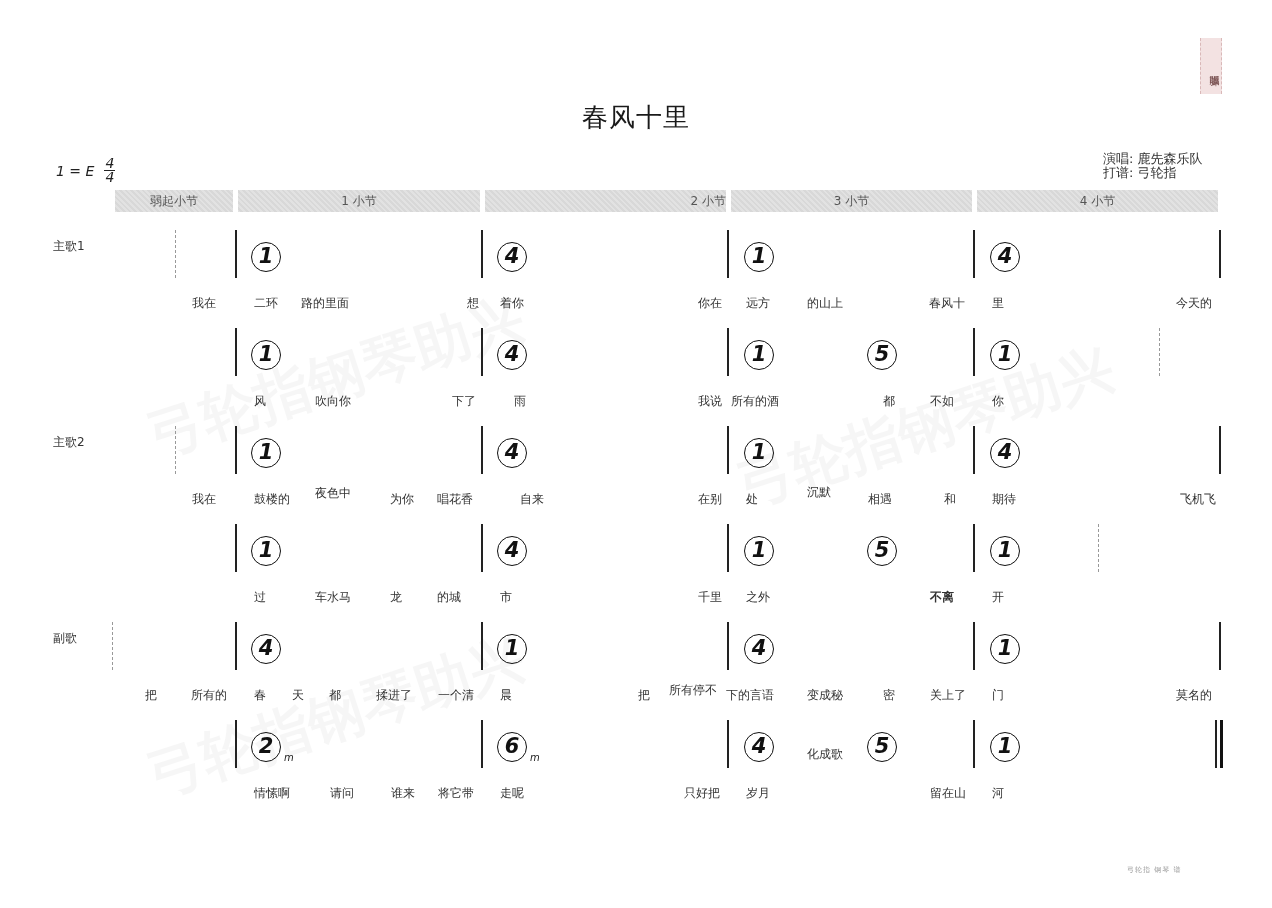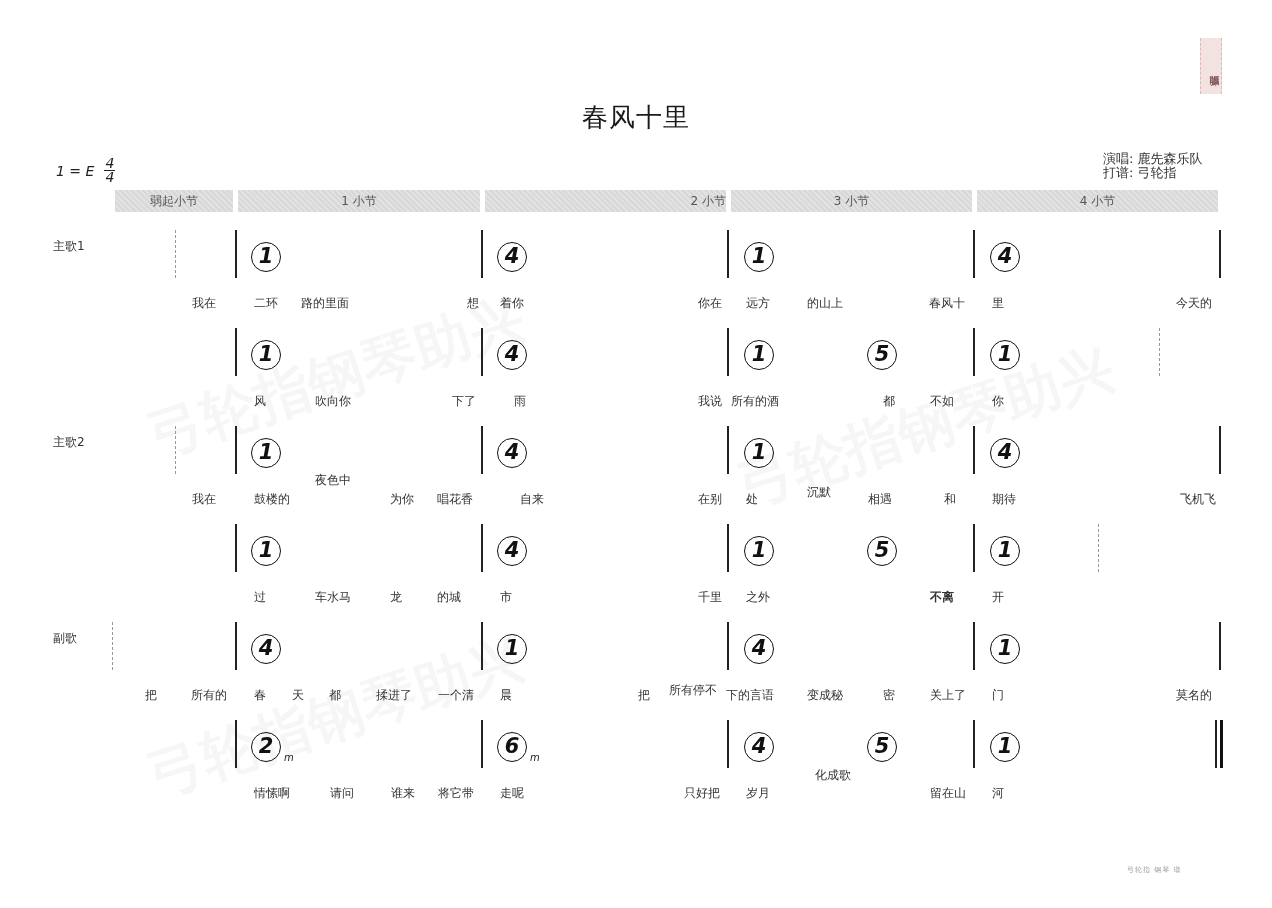--- a/index.html
+++ b/index.html
@@ -112,7 +112,7 @@
 <div class="abs chord" style="left:990px;top:438px;">4</div>
 <div class="abs lyric" style="left:192px;top:491px;">我在</div>
 <div class="abs lyric" style="left:254px;top:491px;">鼓楼的</div>
-<div class="abs lyric" style="left:315px;top:472px;text-align:center;">夜色中</div>
+<div class="abs lyric" style="left:315px;top:485px;text-align:center;">夜色中</div>
 <div class="abs lyric" style="left:390px;top:491px;">为你</div>
 <div class="abs lyric" style="left:437px;top:491px;">唱花香</div>
 <div class="abs lyric" style="left:520px;top:491px;">自来</div>

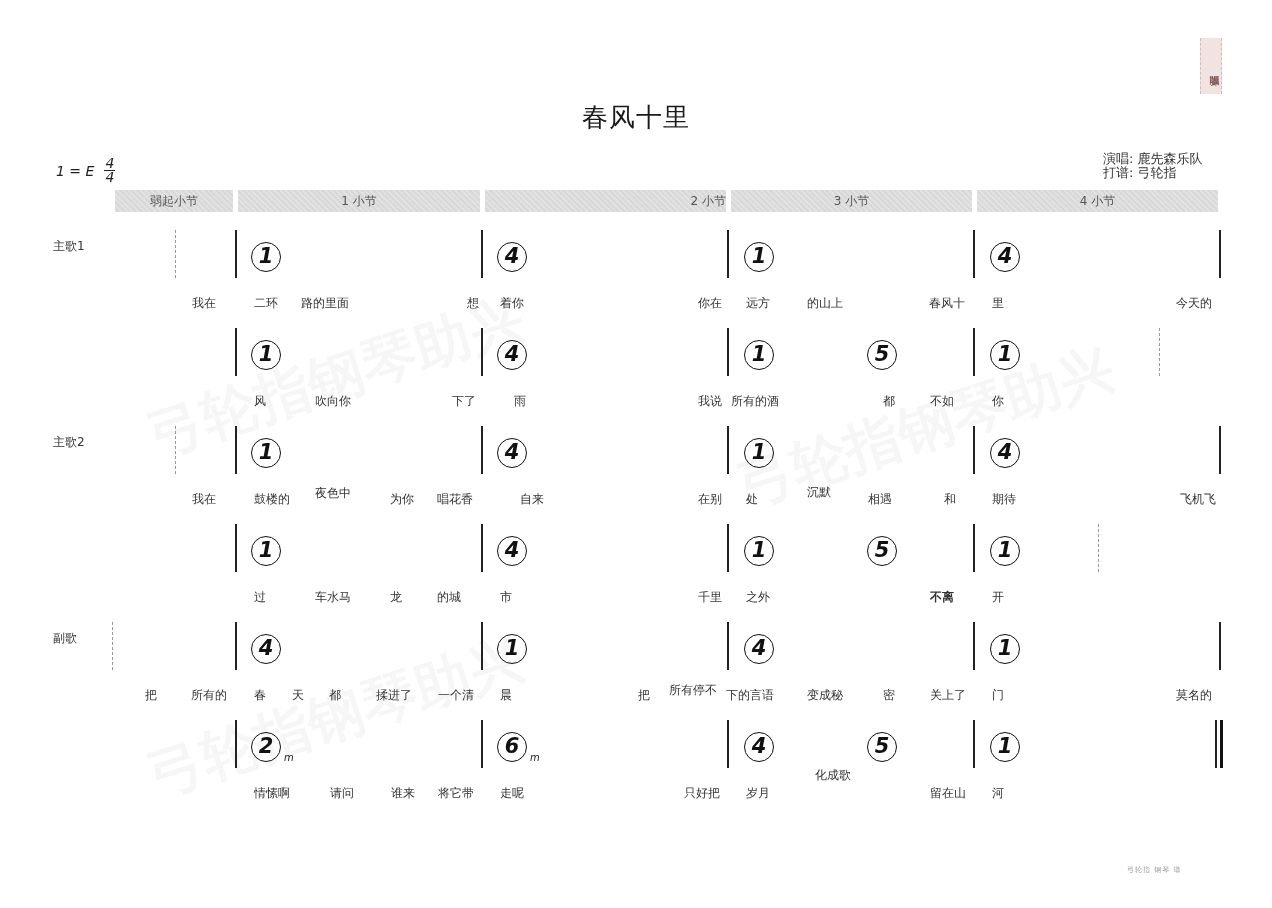--- a/index.html
+++ b/index.html
@@ -191,7 +191,7 @@
 <div class="abs lyric" style="left:500px;top:785px;">走呢</div>
 <div class="abs lyric" style="left:684px;top:785px;">只好把</div>
 <div class="abs lyric" style="left:746px;top:785px;">岁月</div>
-<div class="abs lyric" style="left:807px;top:767px;margin-left:8px;">化成歌</div>
+<div class="abs lyric" style="left:807px;top:746px;">化成歌</div>
 <div class="abs lyric" style="left:930px;top:785px;">留在山</div>
 <div class="abs lyric" style="left:992px;top:785px;">河</div>
 

